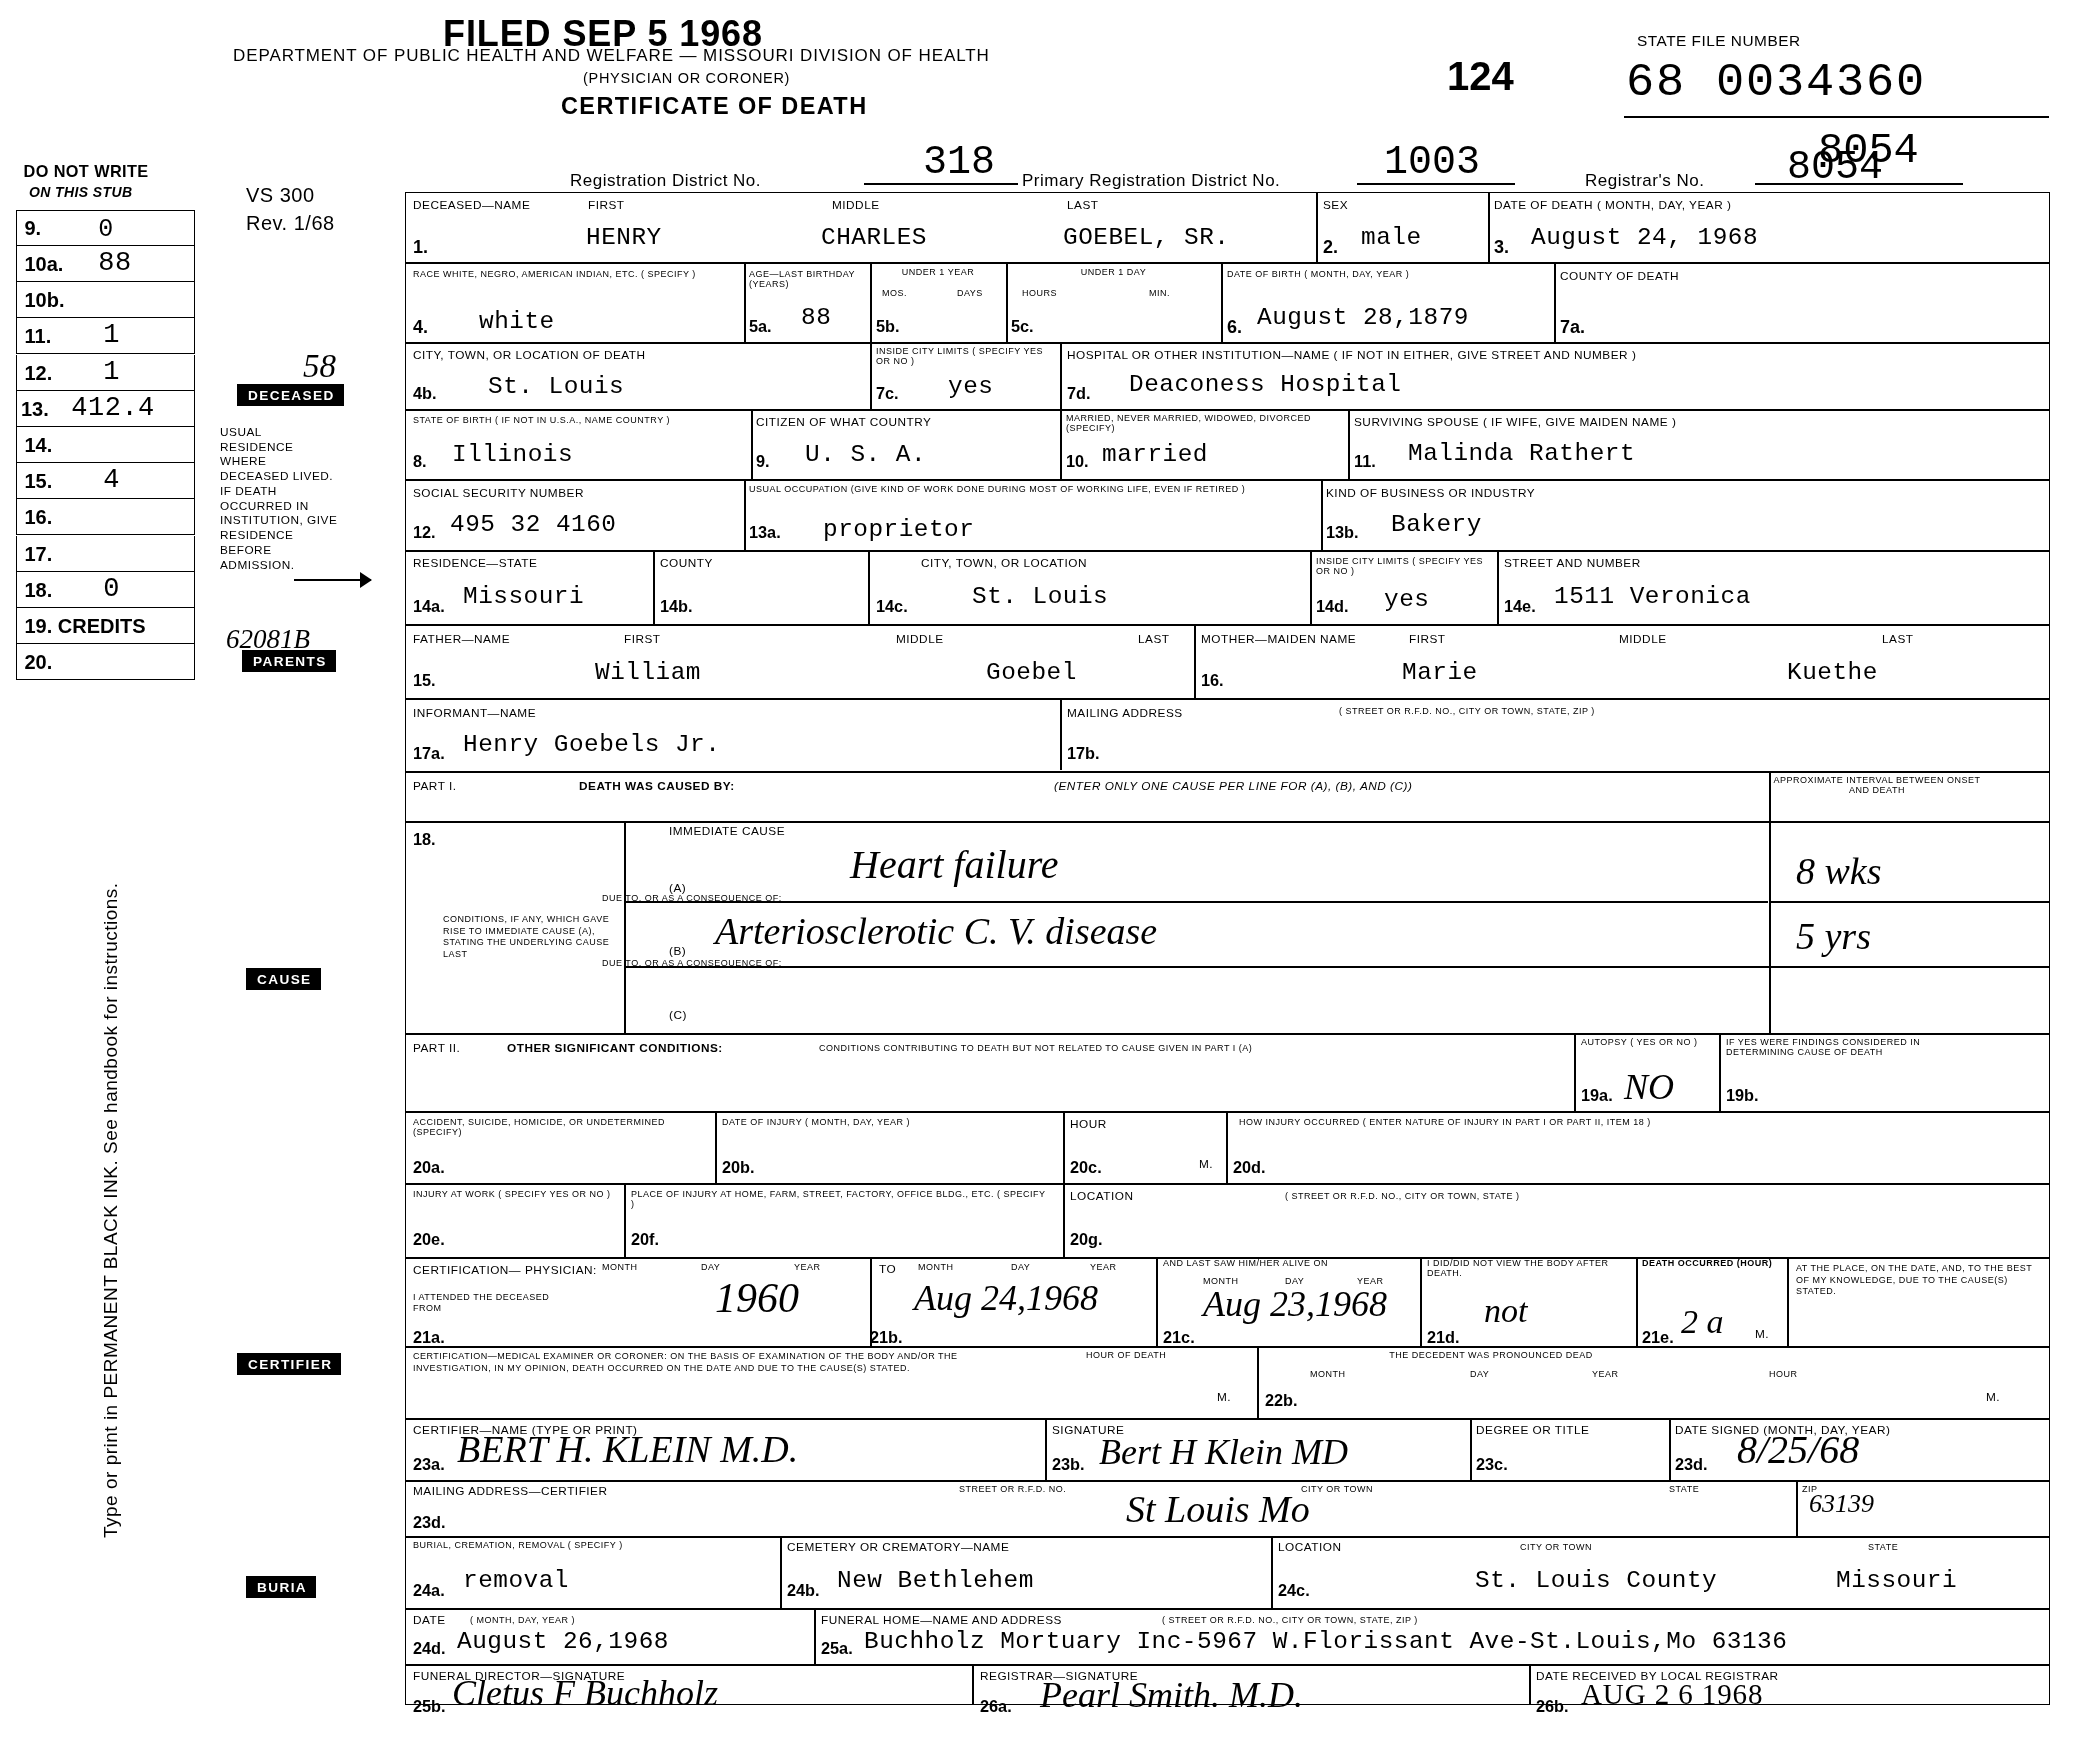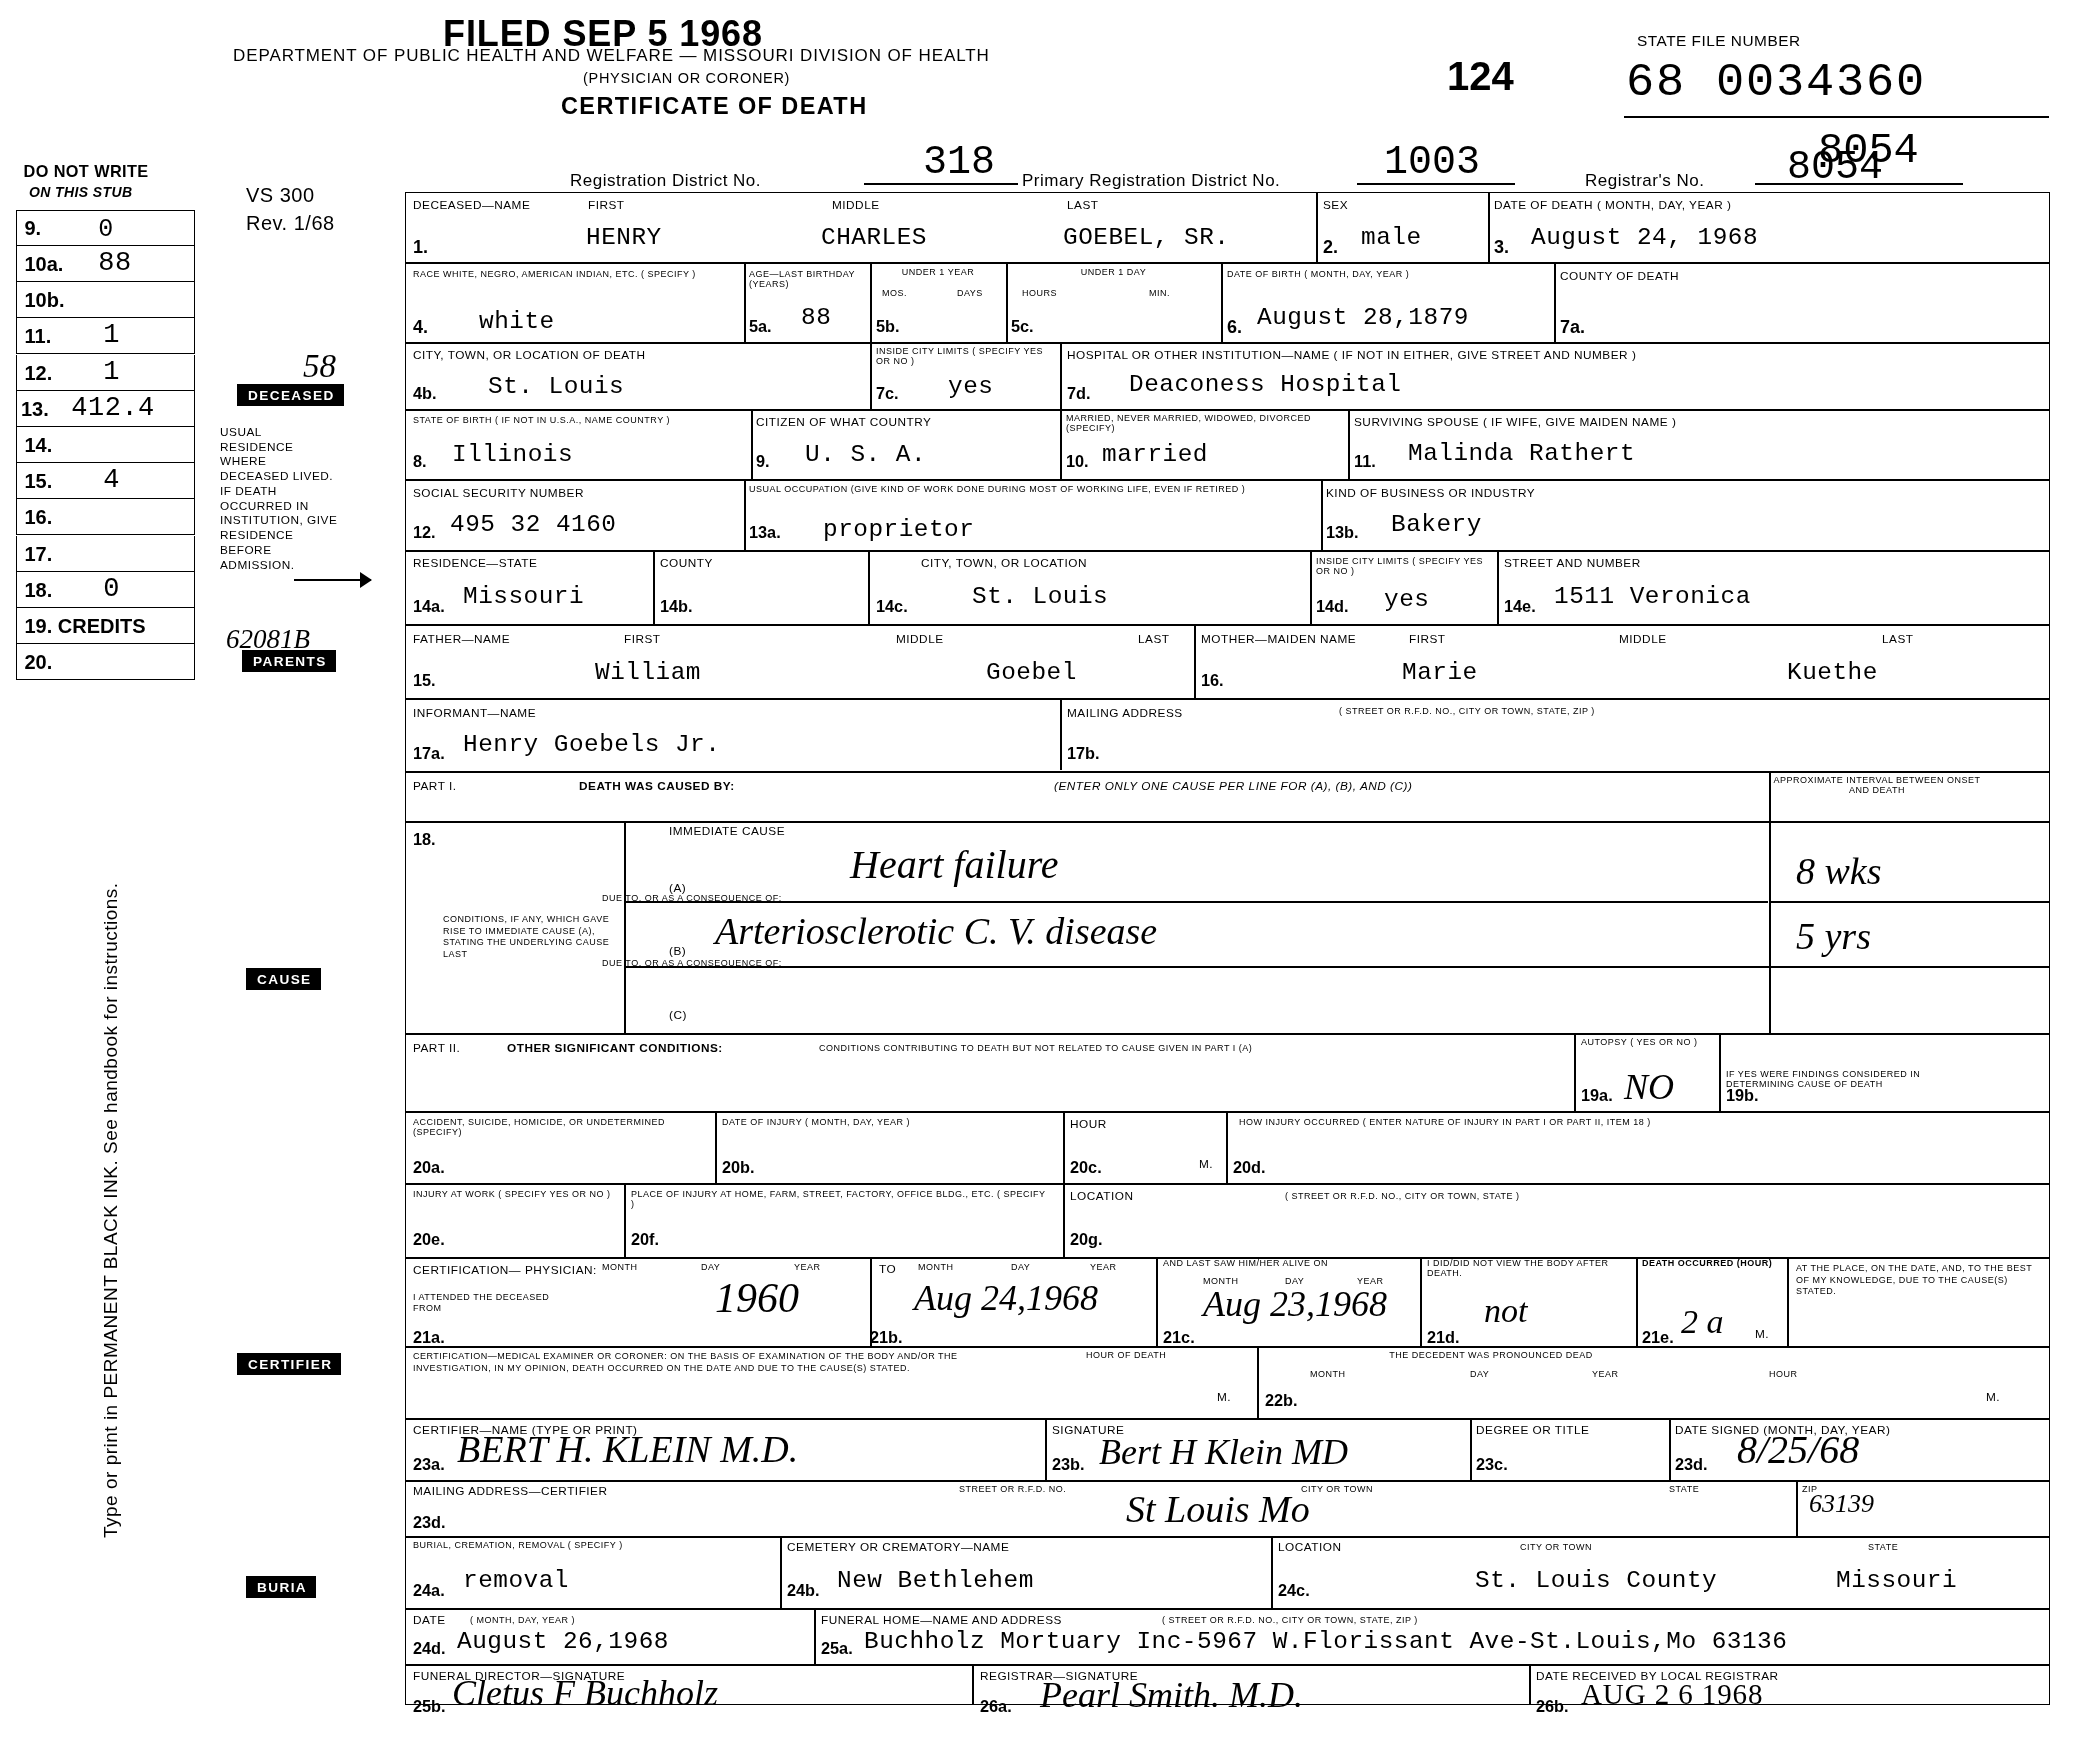--- a/index.html
+++ b/index.html
@@ -288,7 +288,7 @@
   <div class="abs lbl xs" style="left:1581px;top:1038px;width:127px;">AUTOPSY ( YES OR NO )</div>
   <div class="abs num" style="left:1581px;top:1086px;font-size:16.3px;">19a.</div>
   <div class="abs hand" style="left:1624px;top:1066px;font-size:36px;">NO</div>
-  <div class="abs lbl xs" style="left:1726px;top:1038px;width:208px;margin-top:32px;">IF YES WERE FINDINGS CONSIDERED IN DETERMINING CAUSE OF DEATH</div>
+  <div class="abs lbl xs" style="left:1726px;top:1038px;width:208px;">IF YES WERE FINDINGS CONSIDERED IN DETERMINING CAUSE OF DEATH</div>
   <div class="abs num" style="left:1726px;top:1086px;font-size:16.3px;">19b.</div>
 
   <div class="hl" style="left:405px;top:1111px;width:1645px;"></div>

